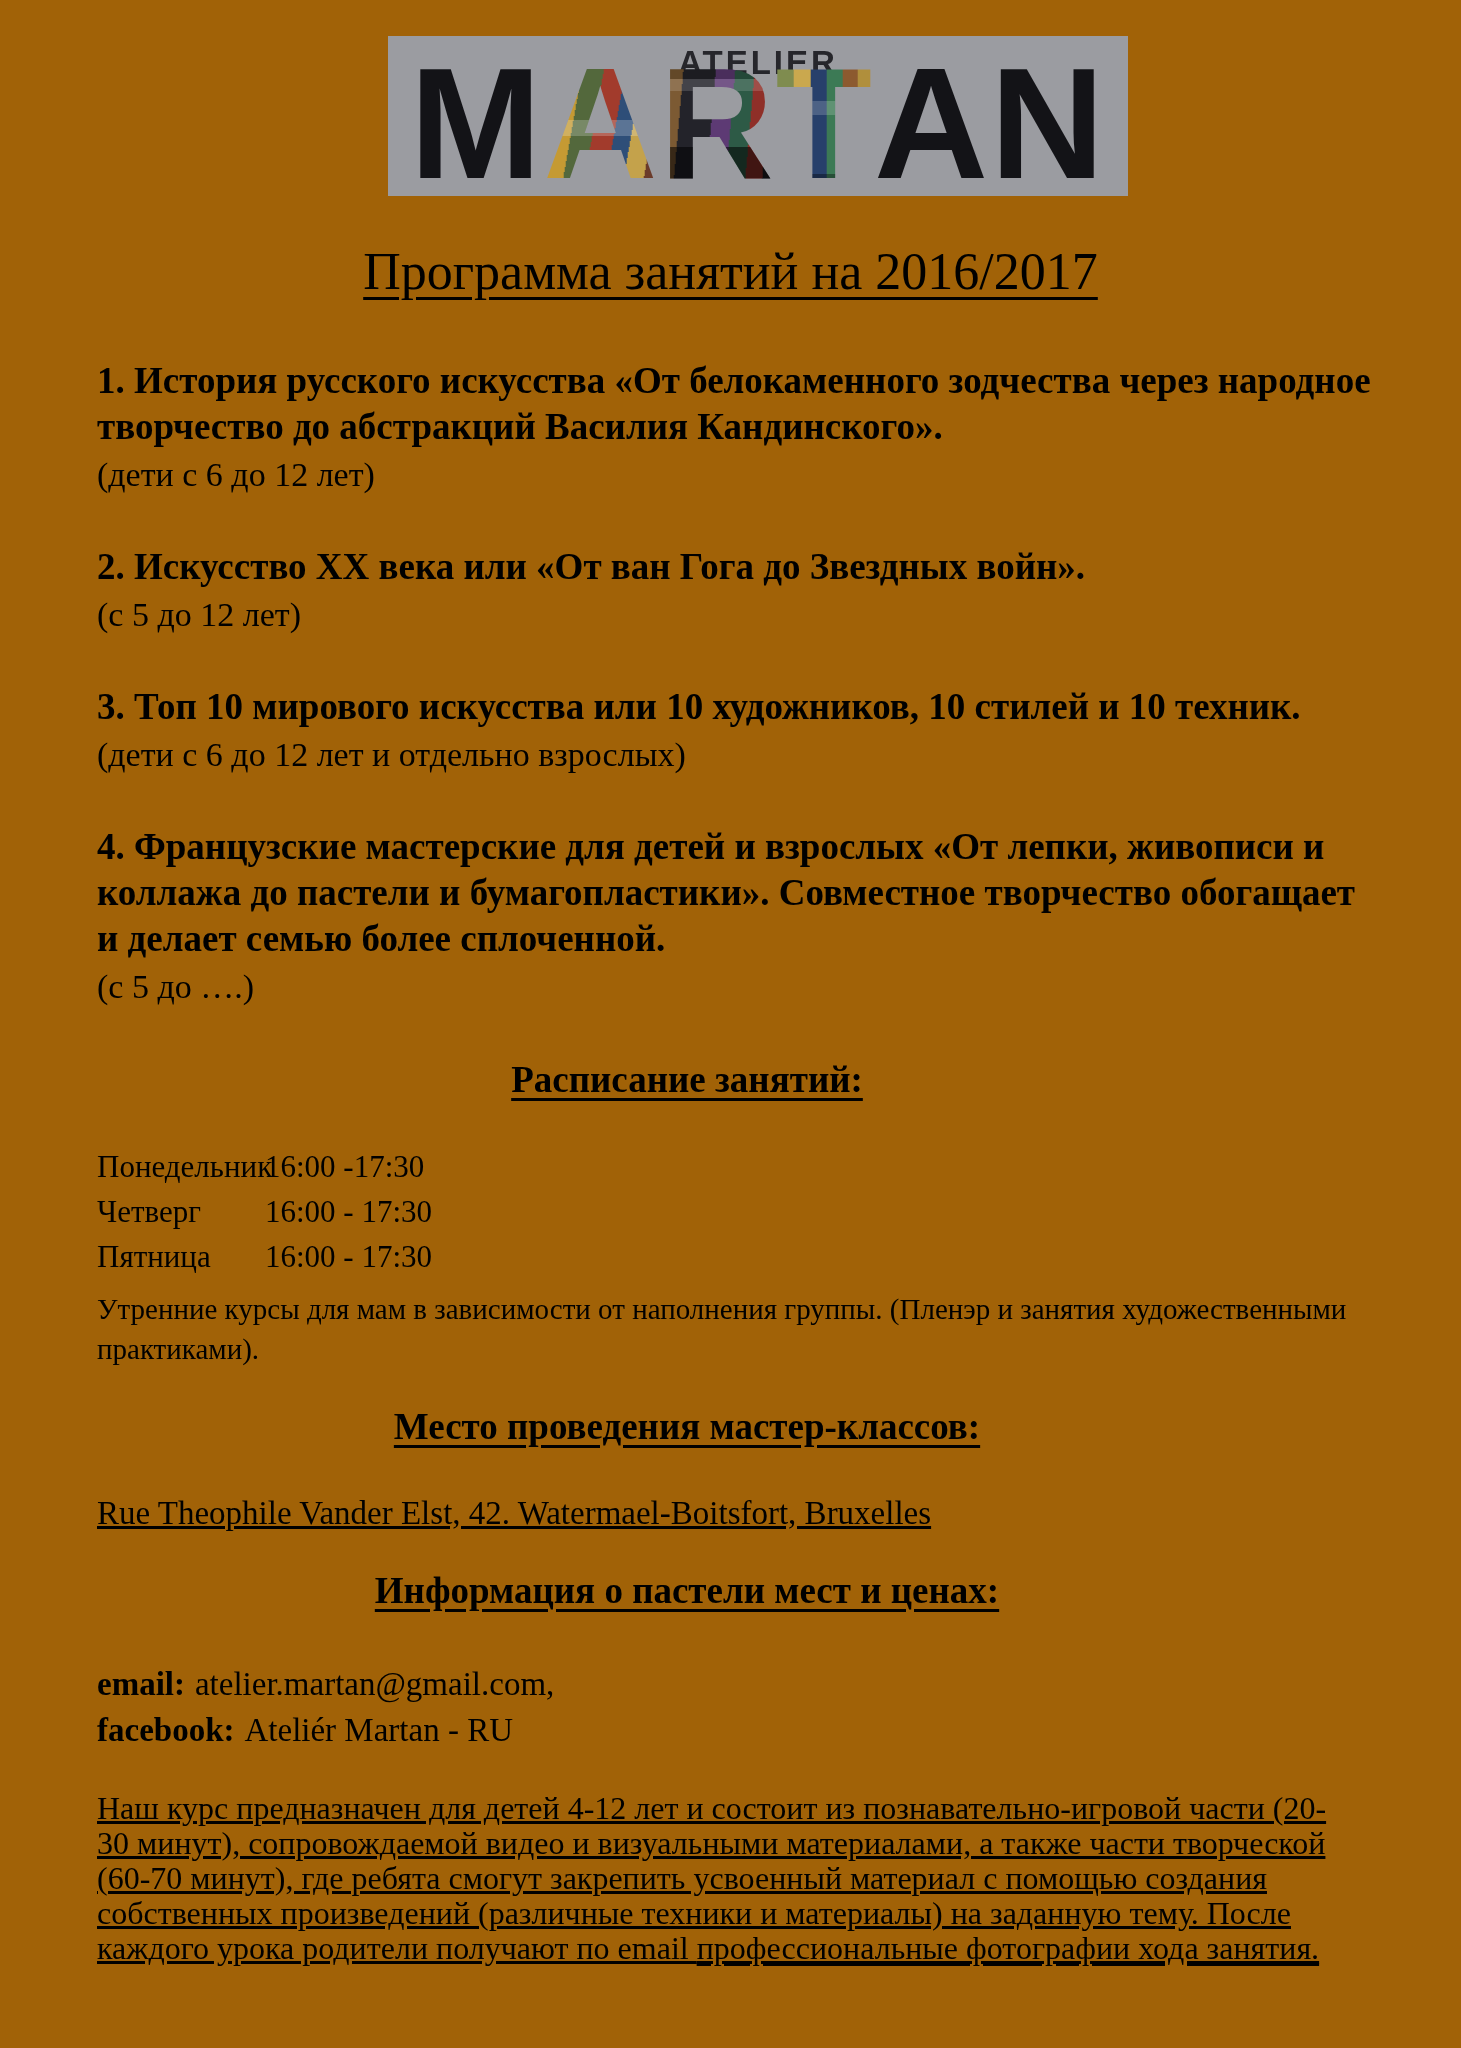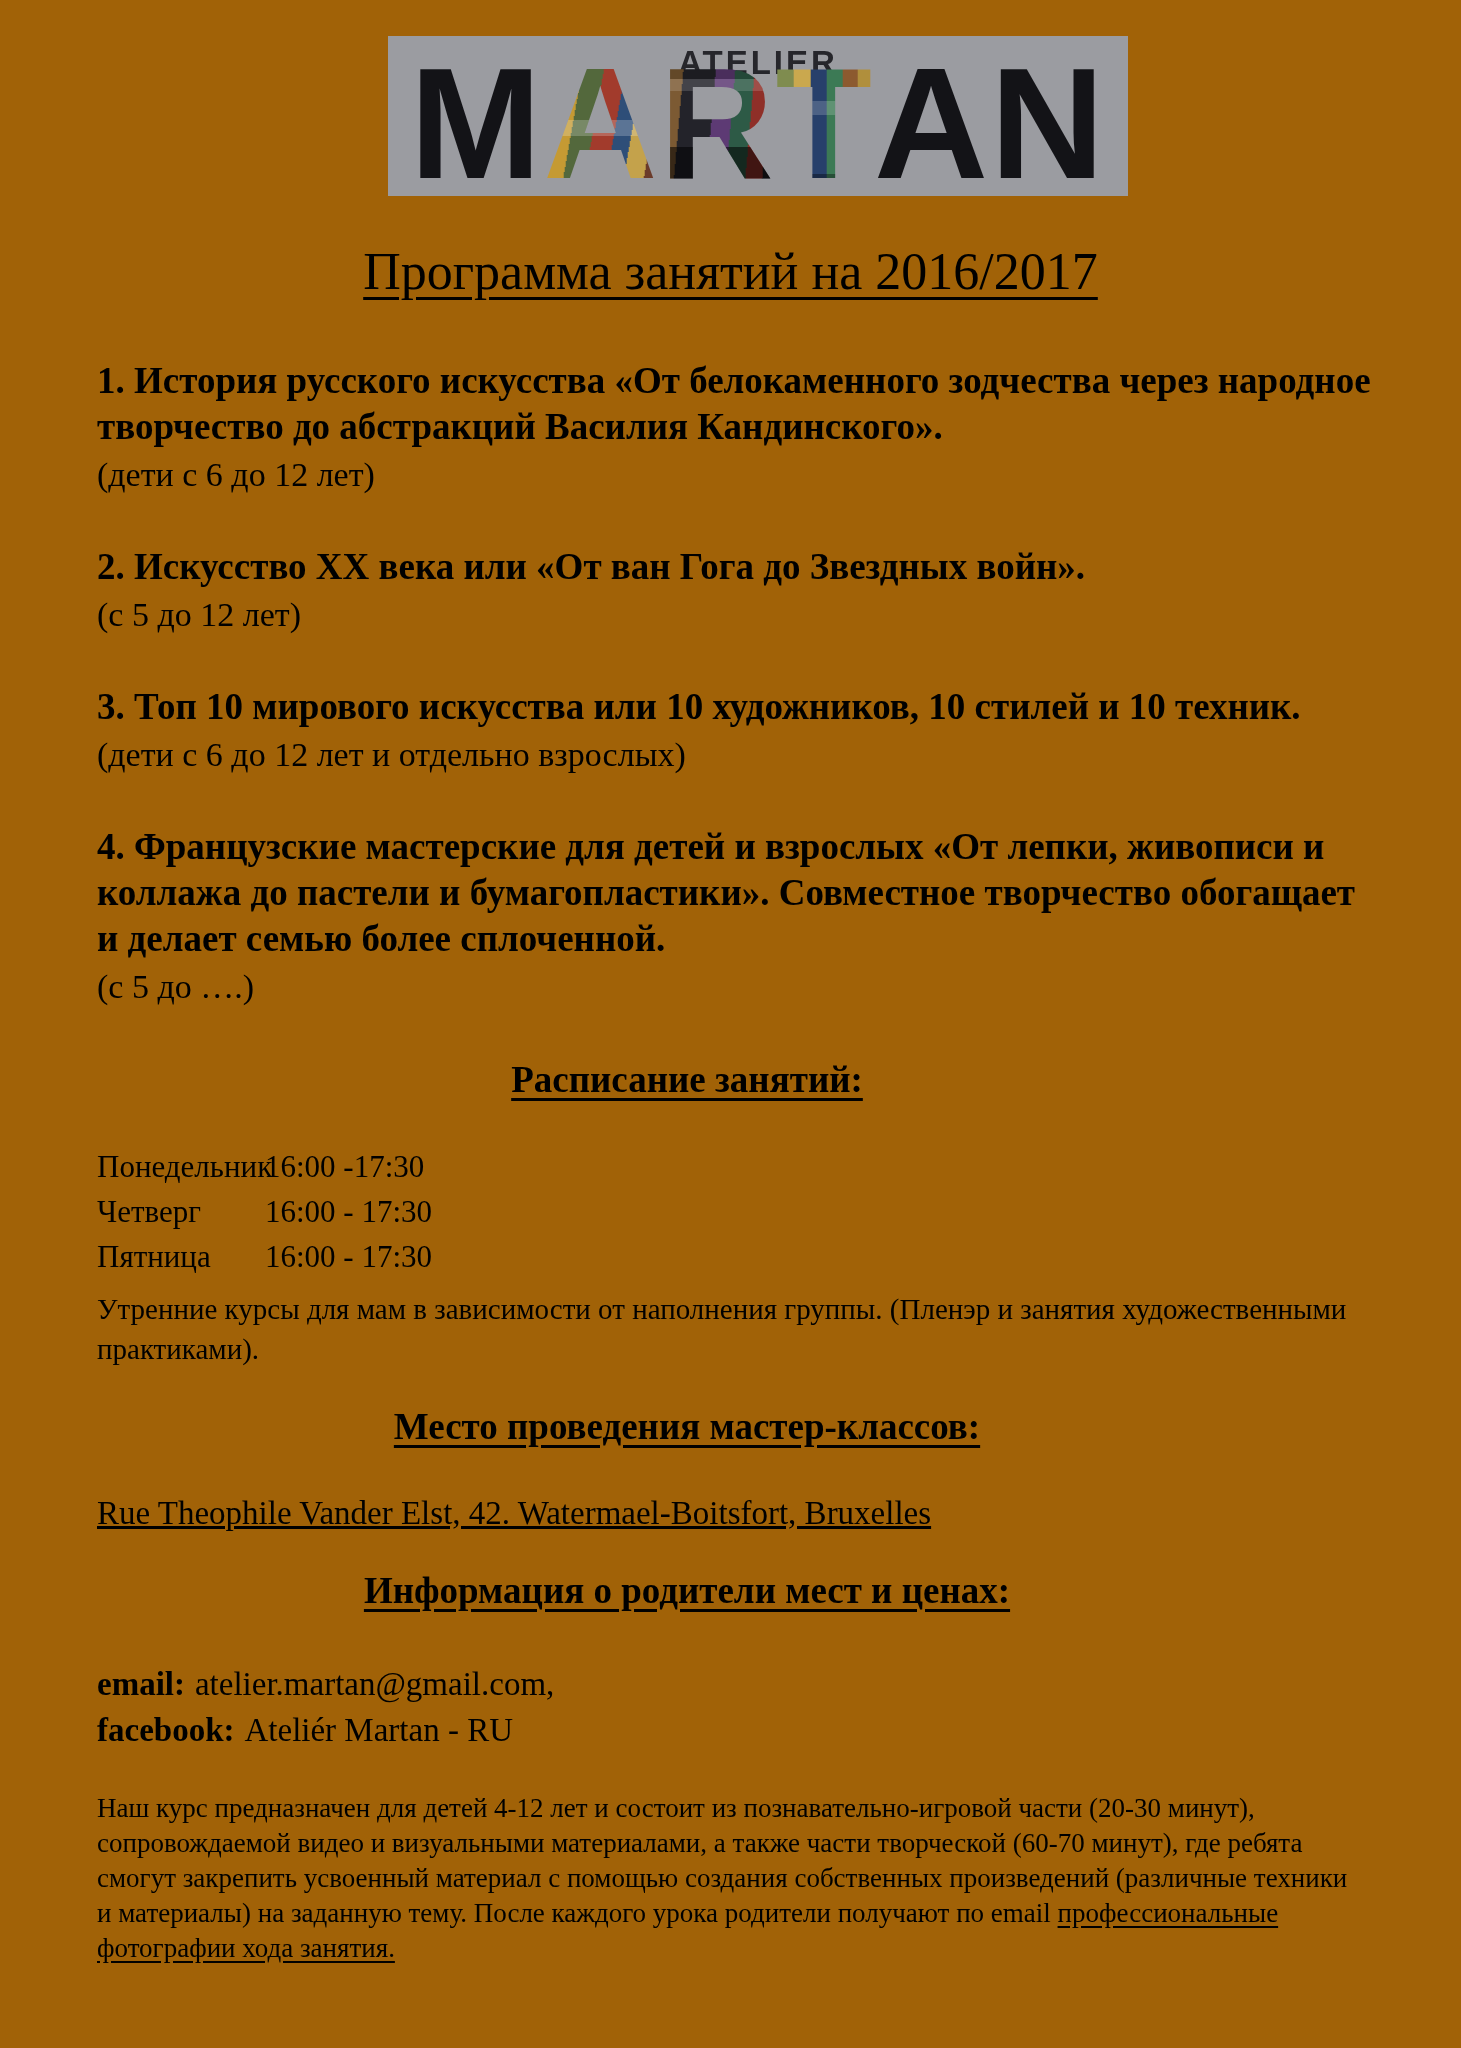--- a/index.html
+++ b/index.html
@@ -138,7 +138,7 @@
 
     <p class="address">Rue Theophile Vander Elst, 42. Watermael-Boitsfort, Bruxelles</p>
 
-    <h2 class="heading">Информация о родители мест и ценах:</h2>
+    <h2 class="heading">Информация о пастели мест и ценах:</h2>
 
     <div class="contacts">
       <div class="crow">

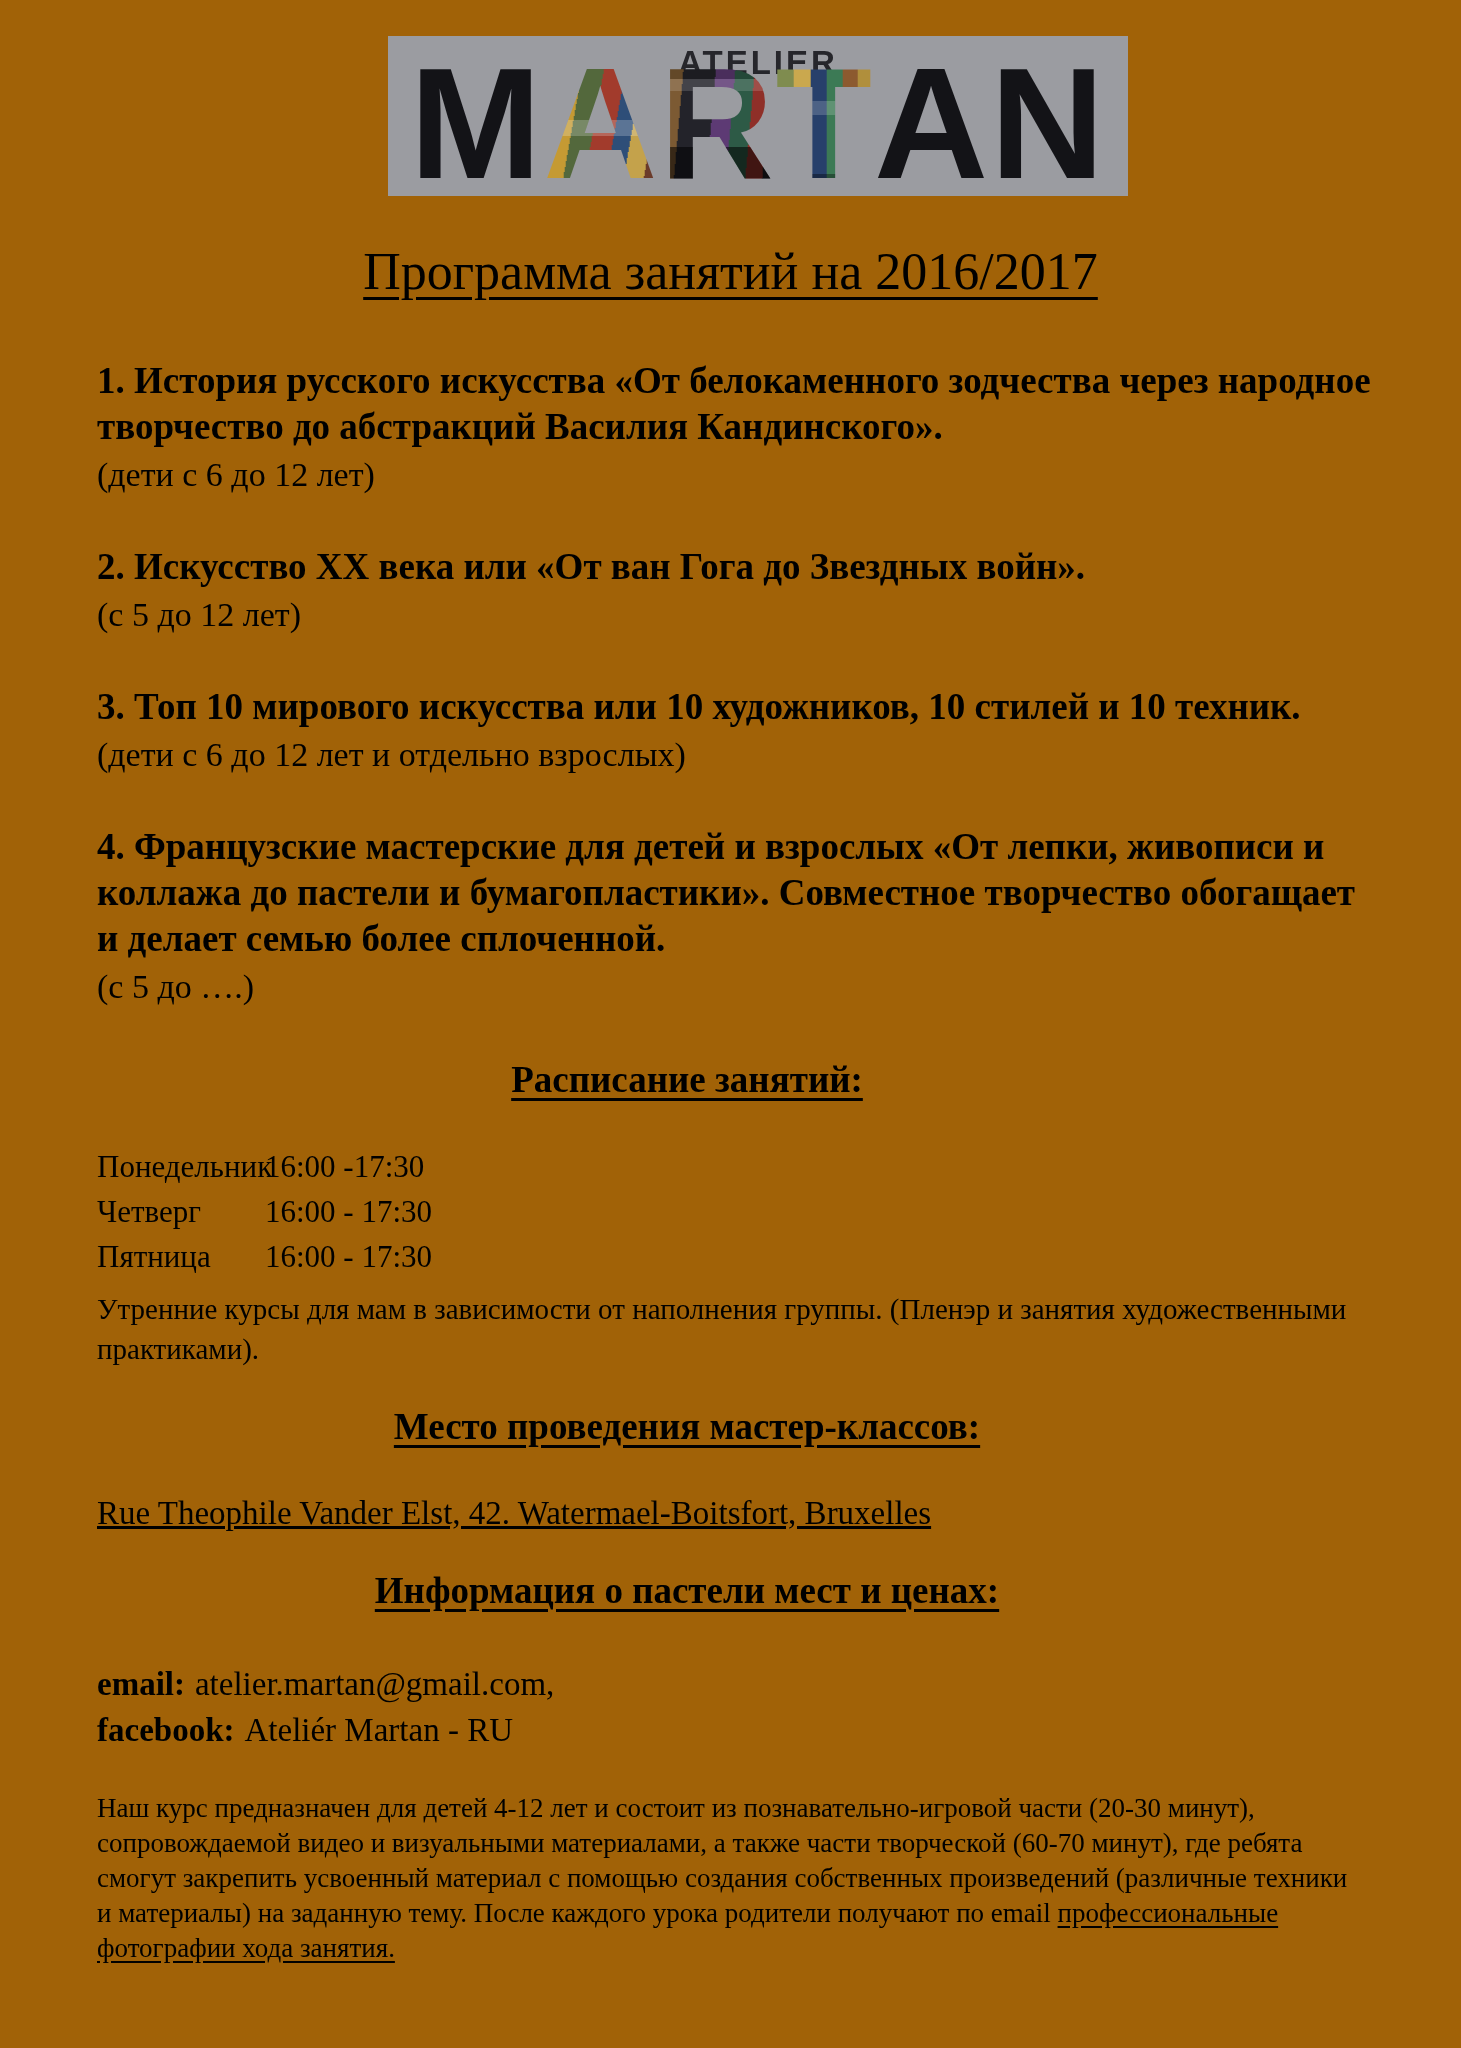--- a/index.html
+++ b/index.html
@@ -77,7 +77,7 @@
   .clabel { font-weight:700; margin-right:10px; }
 
   
-  .footer { margin:38px 18px 0 0; font-size:27px; line-height:35px; max-width:1280px; }
+  .footer { margin:38px 18px 0 0; font-size:32px; line-height:35px; max-width:1280px;text-decoration:underline; }
   .footer .u { text-decoration:underline; text-underline-offset:4px; }
 </style>
 </head>

